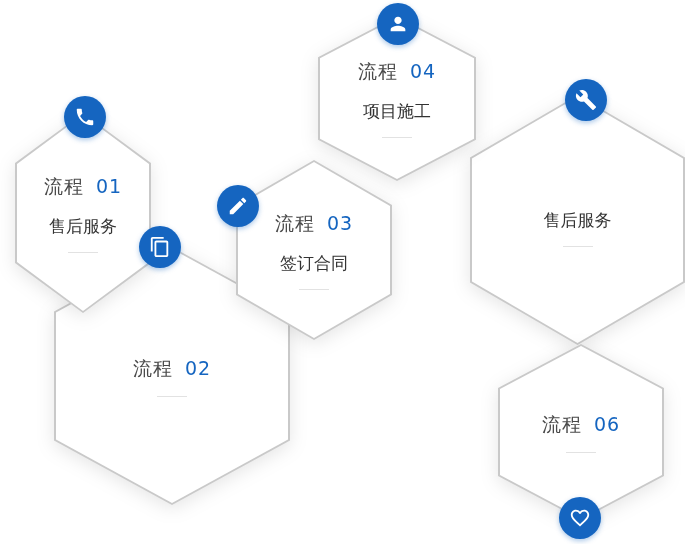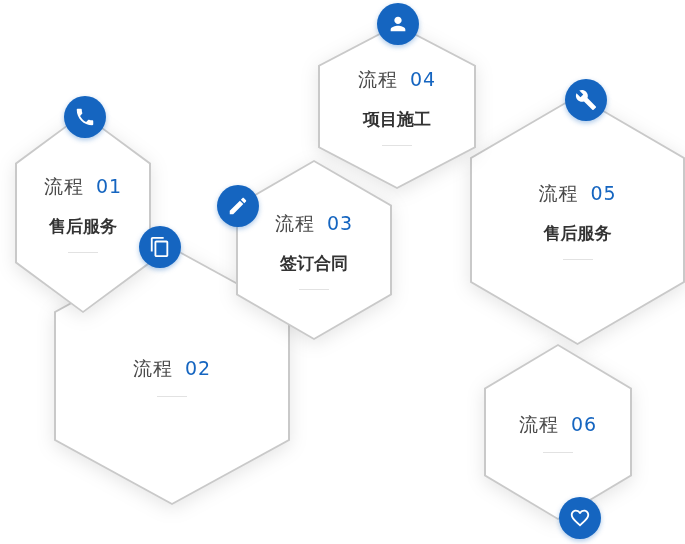--- a/index.html
+++ b/index.html
@@ -36,7 +36,7 @@
   #hex1{left:15px;top:113px;width:136px;height:200px;z-index:2;}
   #hex2{left:54px;top:247px;width:236px;height:258px;z-index:1;}
   #hex3{left:236px;top:160px;width:156px;height:180px;z-index:3;}
-  #hex4{left:318px;top:24px;width:158px;height:165px;z-index:2;}
+  #hex4{left:318px;top:16px;width:158px;height:165px;z-index:2;}
   #hex5{left:470px;top:95px;width:215px;height:250px;z-index:1;}
   #hex6{left:484px;top:344px;width:148px;height:176px;z-index:1;}
   

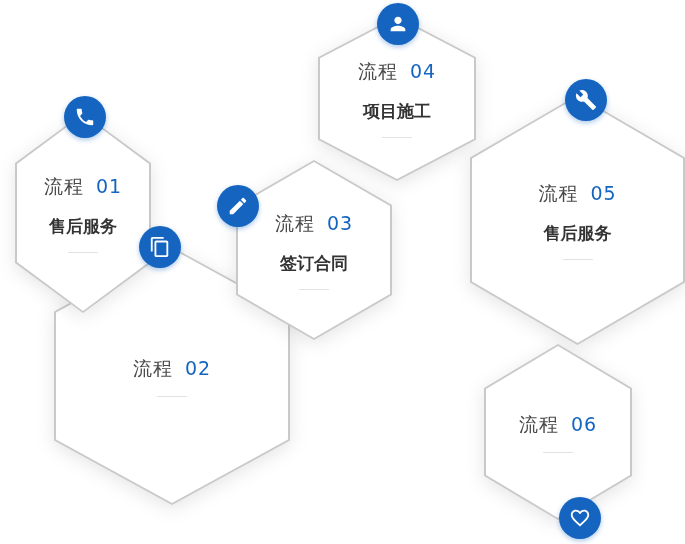--- a/index.html
+++ b/index.html
@@ -30,7 +30,7 @@
   }
   .step-title{font-size:19px;color:#4a4a4a;letter-spacing:1px;white-space:nowrap;}
   .step-title .num{color:var(--accent);margin-left:5px;}
-  .step-label{font-size:17px;font-weight:bold;color:var(--text);margin-top:15px;white-space:nowrap;}
+  .step-label{font-size:17px;font-weight:normal;color:var(--text);margin-top:15px;white-space:nowrap;}
   .step-rule{width:30px;height:1px;background:#e2e2e2;margin-top:14px;}
   
   #hex1{left:15px;top:113px;width:136px;height:200px;z-index:2;}

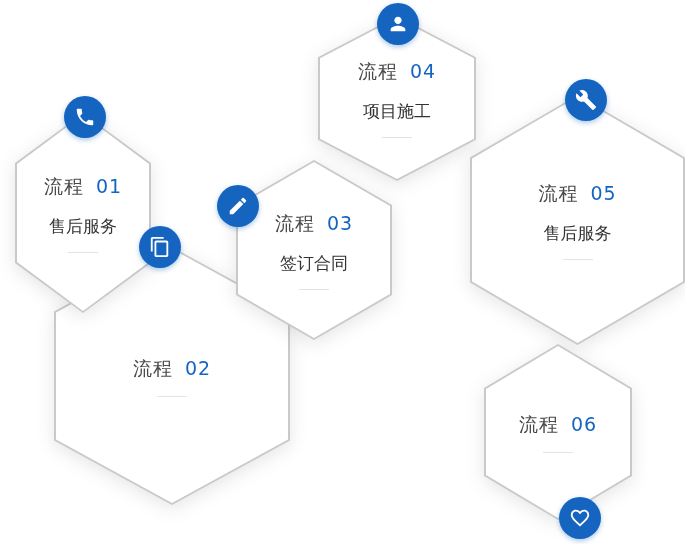--- a/index.html
+++ b/index.html
@@ -108,10 +108,6 @@
   <div class="hex" id="hex5">
     <div class="shape"></div>
     <div class="content">
-      <div class="step-title">
-        <span class="prefix">流程</span>
-        <span class="num">05</span>
-      </div>
       <div class="step-label">售后服务</div>
       <div class="step-rule"></div>
     </div>

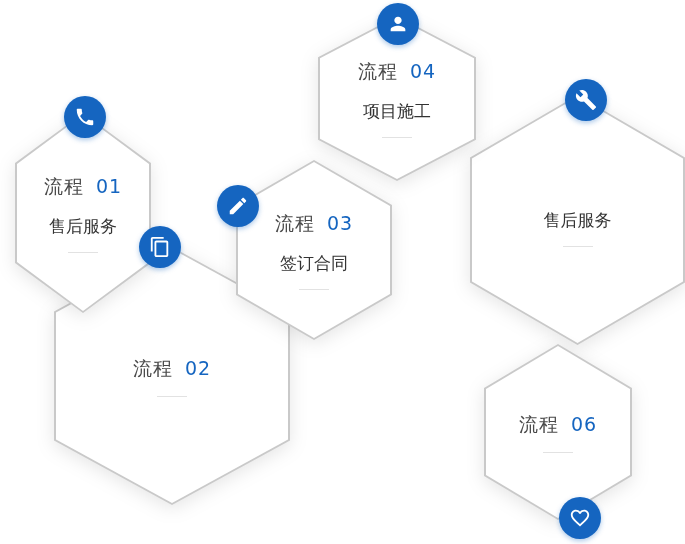--- a/index.html
+++ b/index.html
@@ -38,7 +38,7 @@
   #hex3{left:236px;top:160px;width:156px;height:180px;z-index:3;}
   #hex4{left:318px;top:16px;width:158px;height:165px;z-index:2;}
   #hex5{left:470px;top:95px;width:215px;height:250px;z-index:1;}
-  #hex6{left:484px;top:344px;width:148px;height:176px;z-index:1;}
+  #hex6{left:498px;top:344px;width:166px;height:176px;z-index:1;}
   
   .badge{
     position:absolute;width:42px;height:42px;border-radius:50%;

